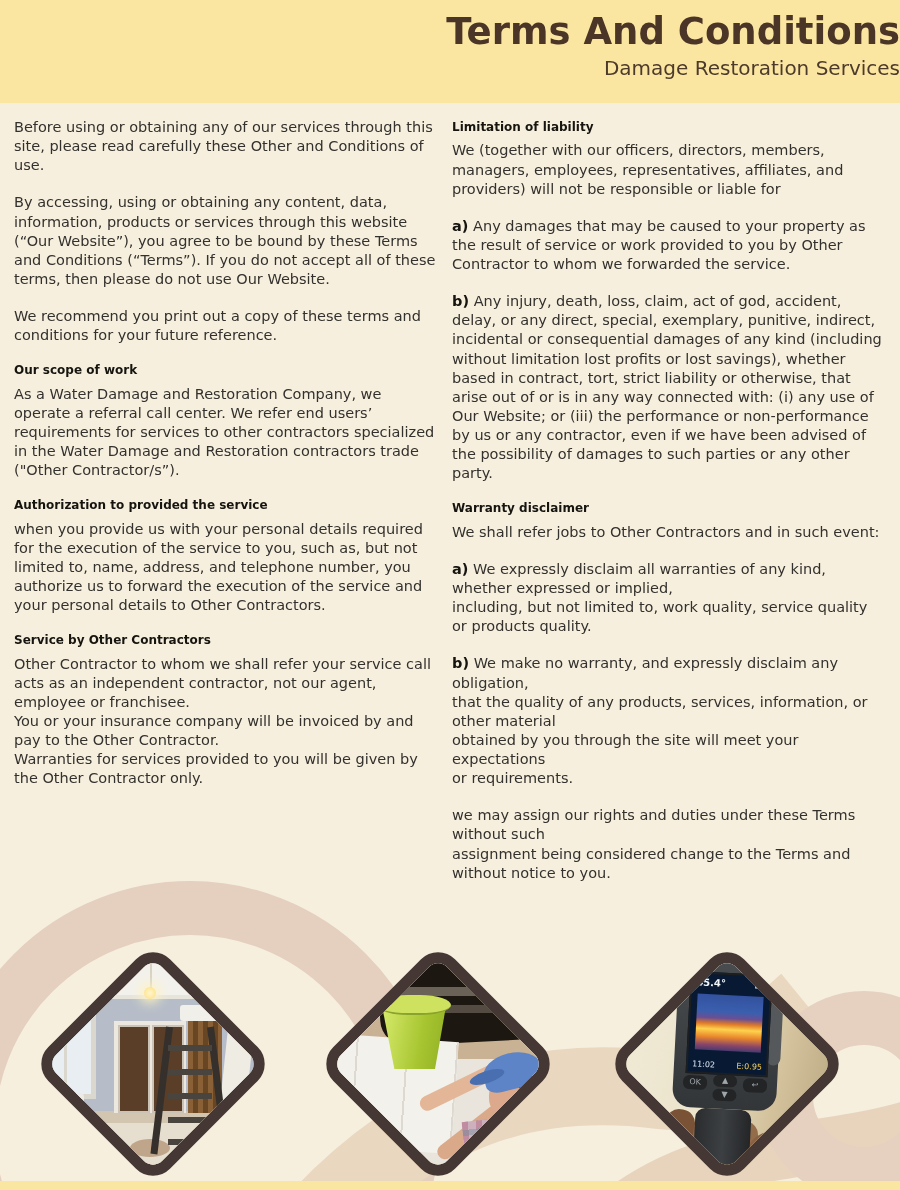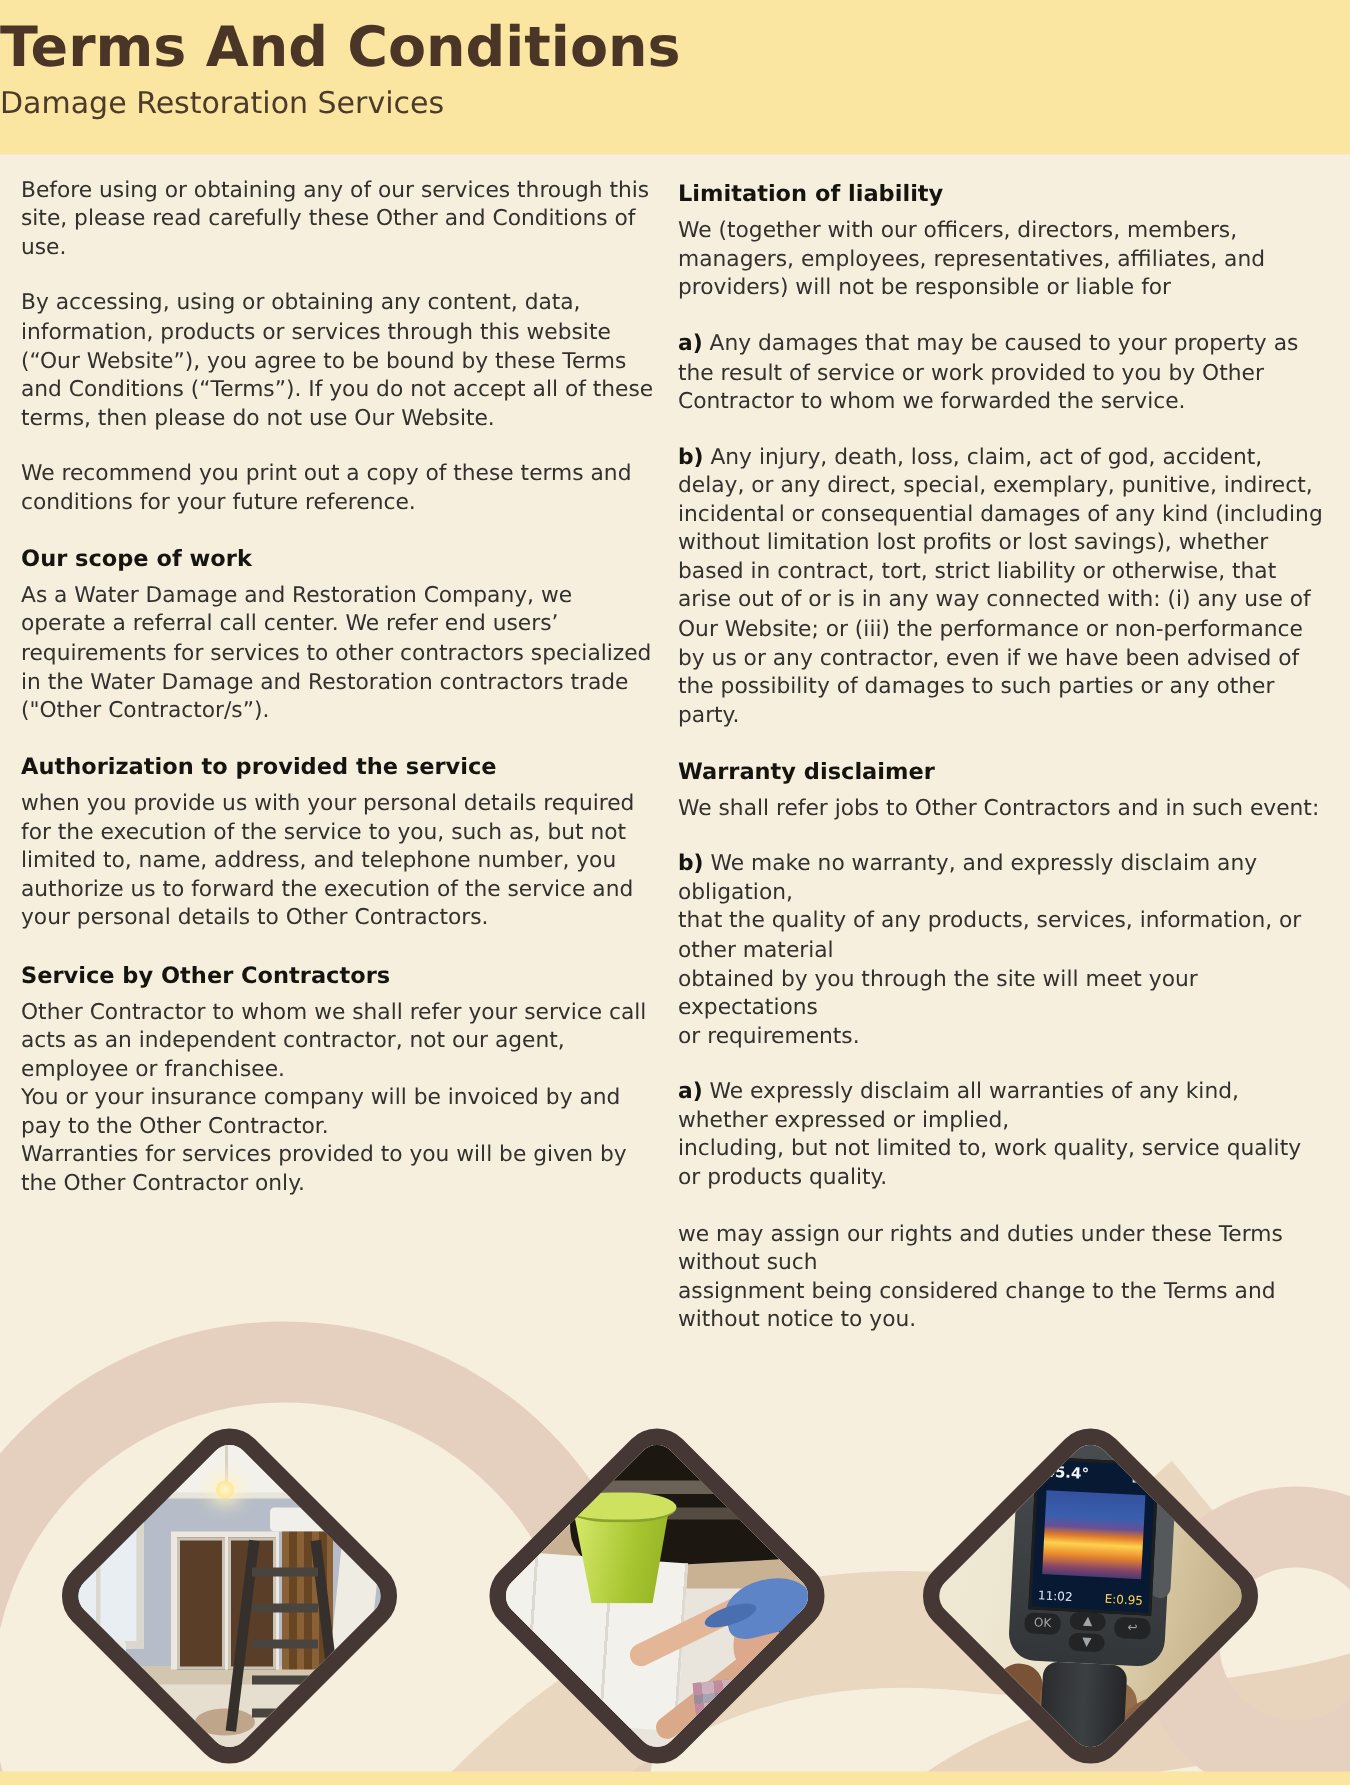--- a/index.html
+++ b/index.html
@@ -7,7 +7,7 @@
         font-family:"DejaVu Sans", sans-serif;color:#33312d;}
 
   
-  .header{position:absolute;left:0;top:0;right:0;height:103px;background:#fae5a1;text-align:left;z-index:5;}
+  .header{position:absolute;left:0;top:0;right:0;height:103px;background:#fae5a1;text-align:right;z-index:5;}
   .title{margin:0;padding-top:12px;font-size:37px;line-height:1.1;font-weight:bold;color:#4a3526;}
   .subtitle{margin:3px 0 0;font-size:20px;font-weight:normal;color:#4c3a2b;}
 

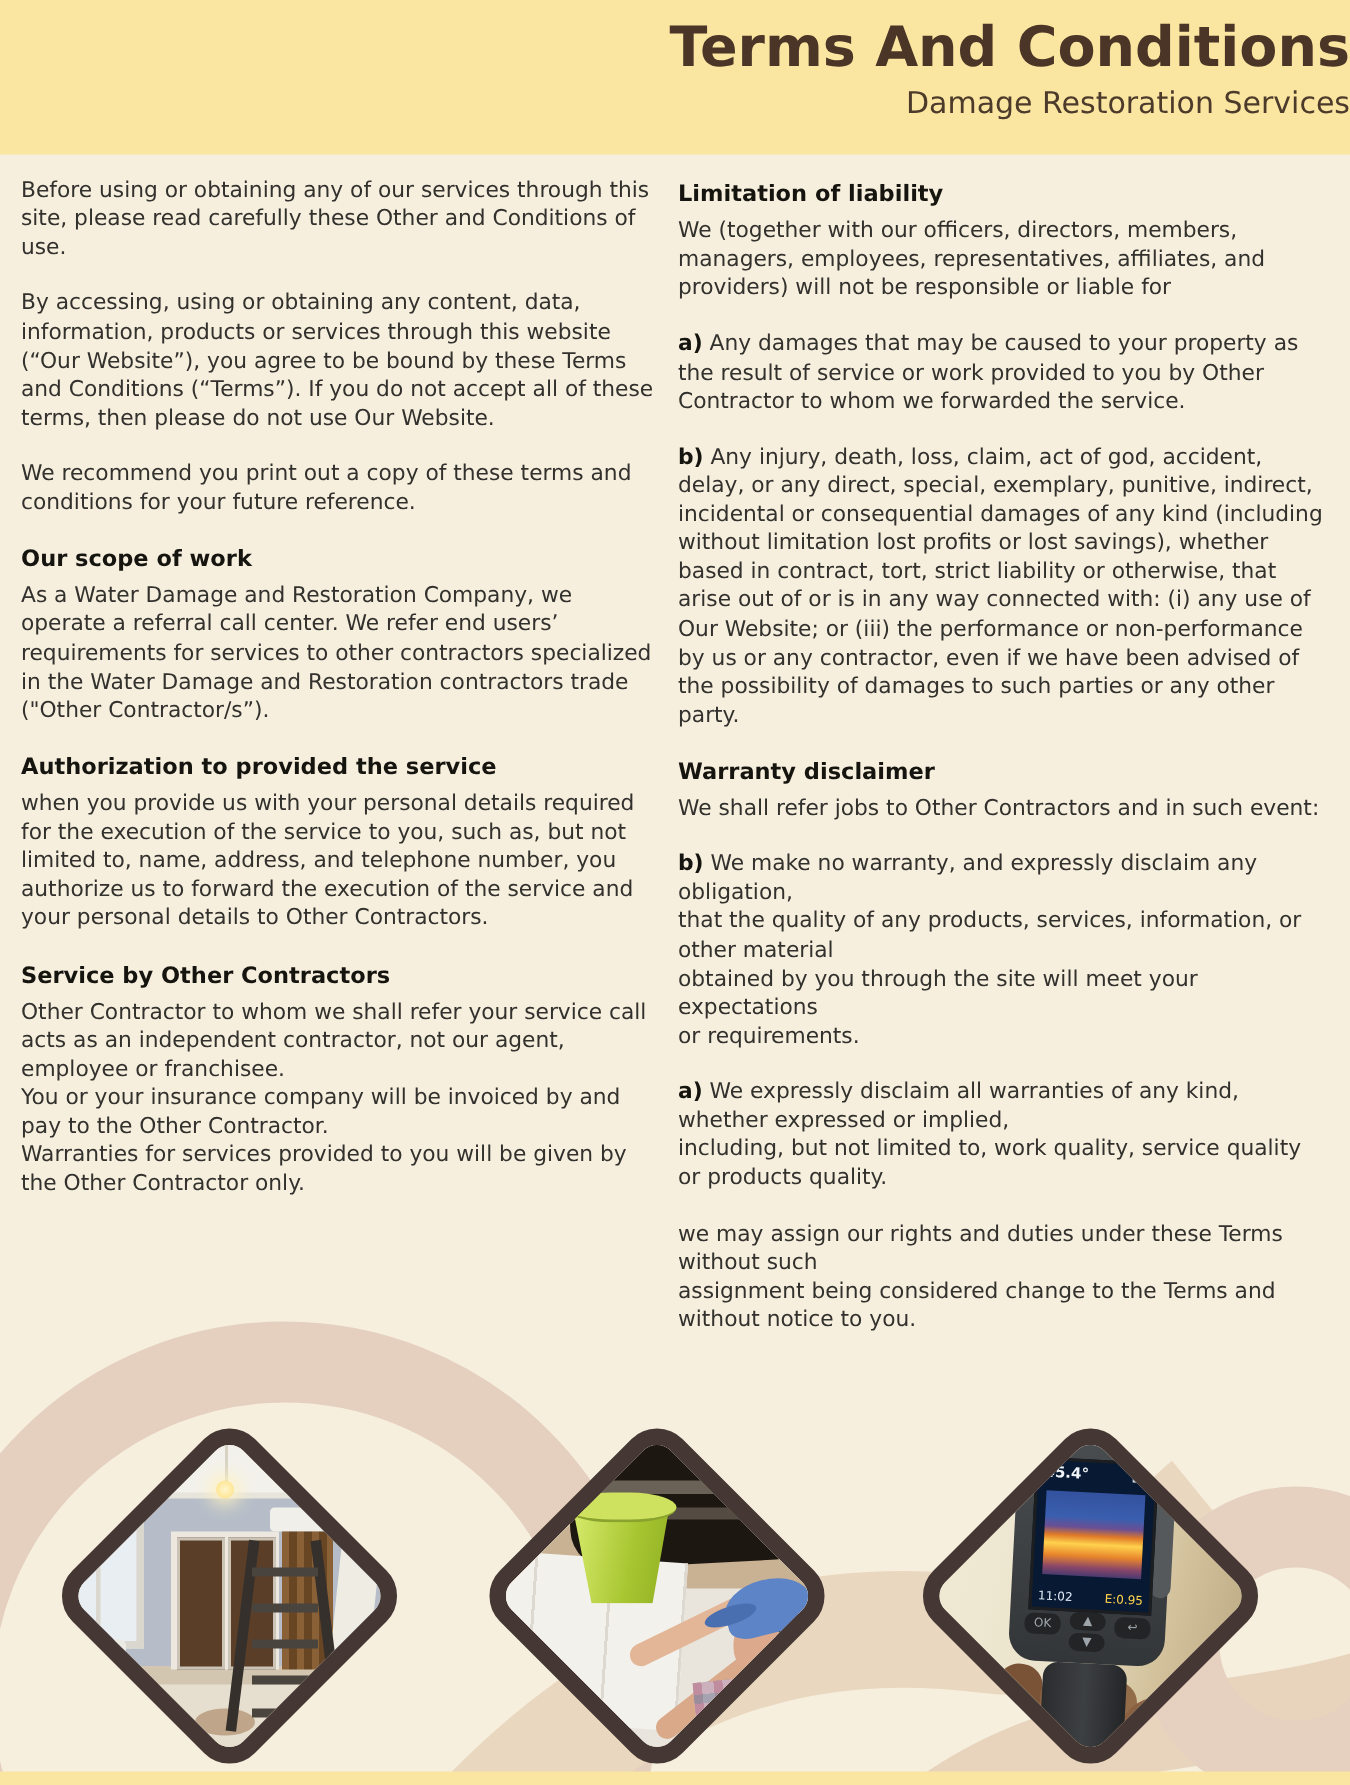--- a/index.html
+++ b/index.html
@@ -16,7 +16,7 @@
   .col-left{left:14px;width:424px;}
   .col-right{left:452px;width:434px;}
   .col p{margin:0 0 18px;}
-  .sec-h{font-size:15px;line-height:1.2;font-weight:bold;color:#16140f;margin:14px 0 7px;}
+  .sec-h{font-size:12px;line-height:1.2;font-weight:bold;color:#16140f;margin:14px 0 7px;}
   .col-right .sec-h.first{margin-top:2px;}
   .prelines{white-space:pre-line;}
   .litem{margin:0 0 17px;}

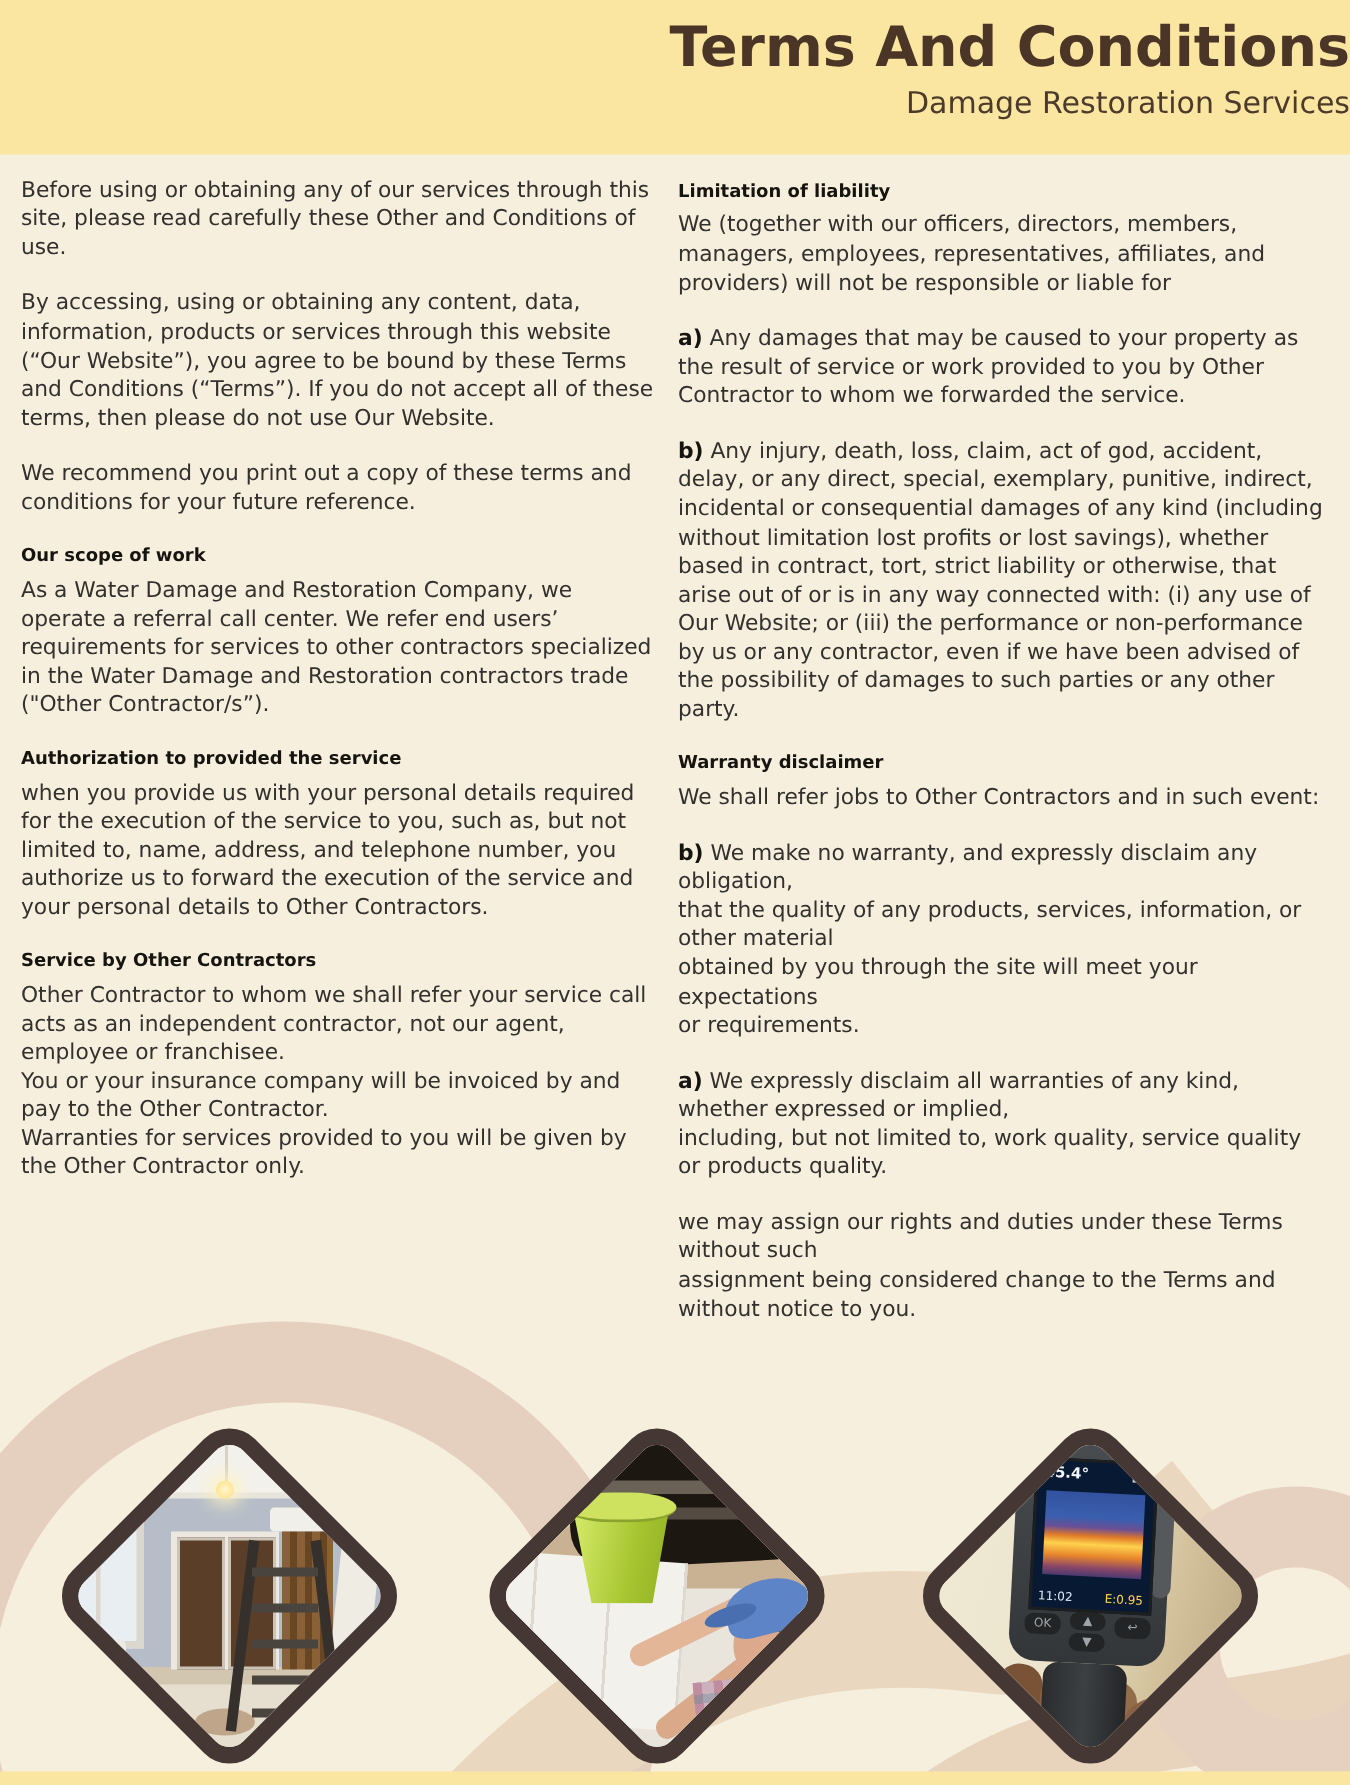--- a/index.html
+++ b/index.html
@@ -159,12 +159,12 @@
 
     <div class="sec-h">Warranty disclaimer</div>
     <p class="witem">We shall refer jobs to Other Contractors and in such event:</p>
+    <p class="witem"><b class="itemlabel">a)</b> <span class="prelines">We expressly disclaim all warranties of any kind, whether expressed or implied,
+including, but not limited to, work quality, service quality or products quality.</span></p>
     <p class="witem"><b class="itemlabel">b)</b> <span class="prelines">We make no warranty, and expressly disclaim any obligation,
 that the quality of any products, services, information, or other material
 obtained by you through the site will meet your expectations
 or requirements.</span></p>
-    <p class="witem"><b class="itemlabel">a)</b> <span class="prelines">We expressly disclaim all warranties of any kind, whether expressed or implied,
-including, but not limited to, work quality, service quality or products quality.</span></p>
 
     <p class="prelines">we may assign our rights and duties under these Terms without such
 assignment being considered change to the Terms and without notice to you.</p>

